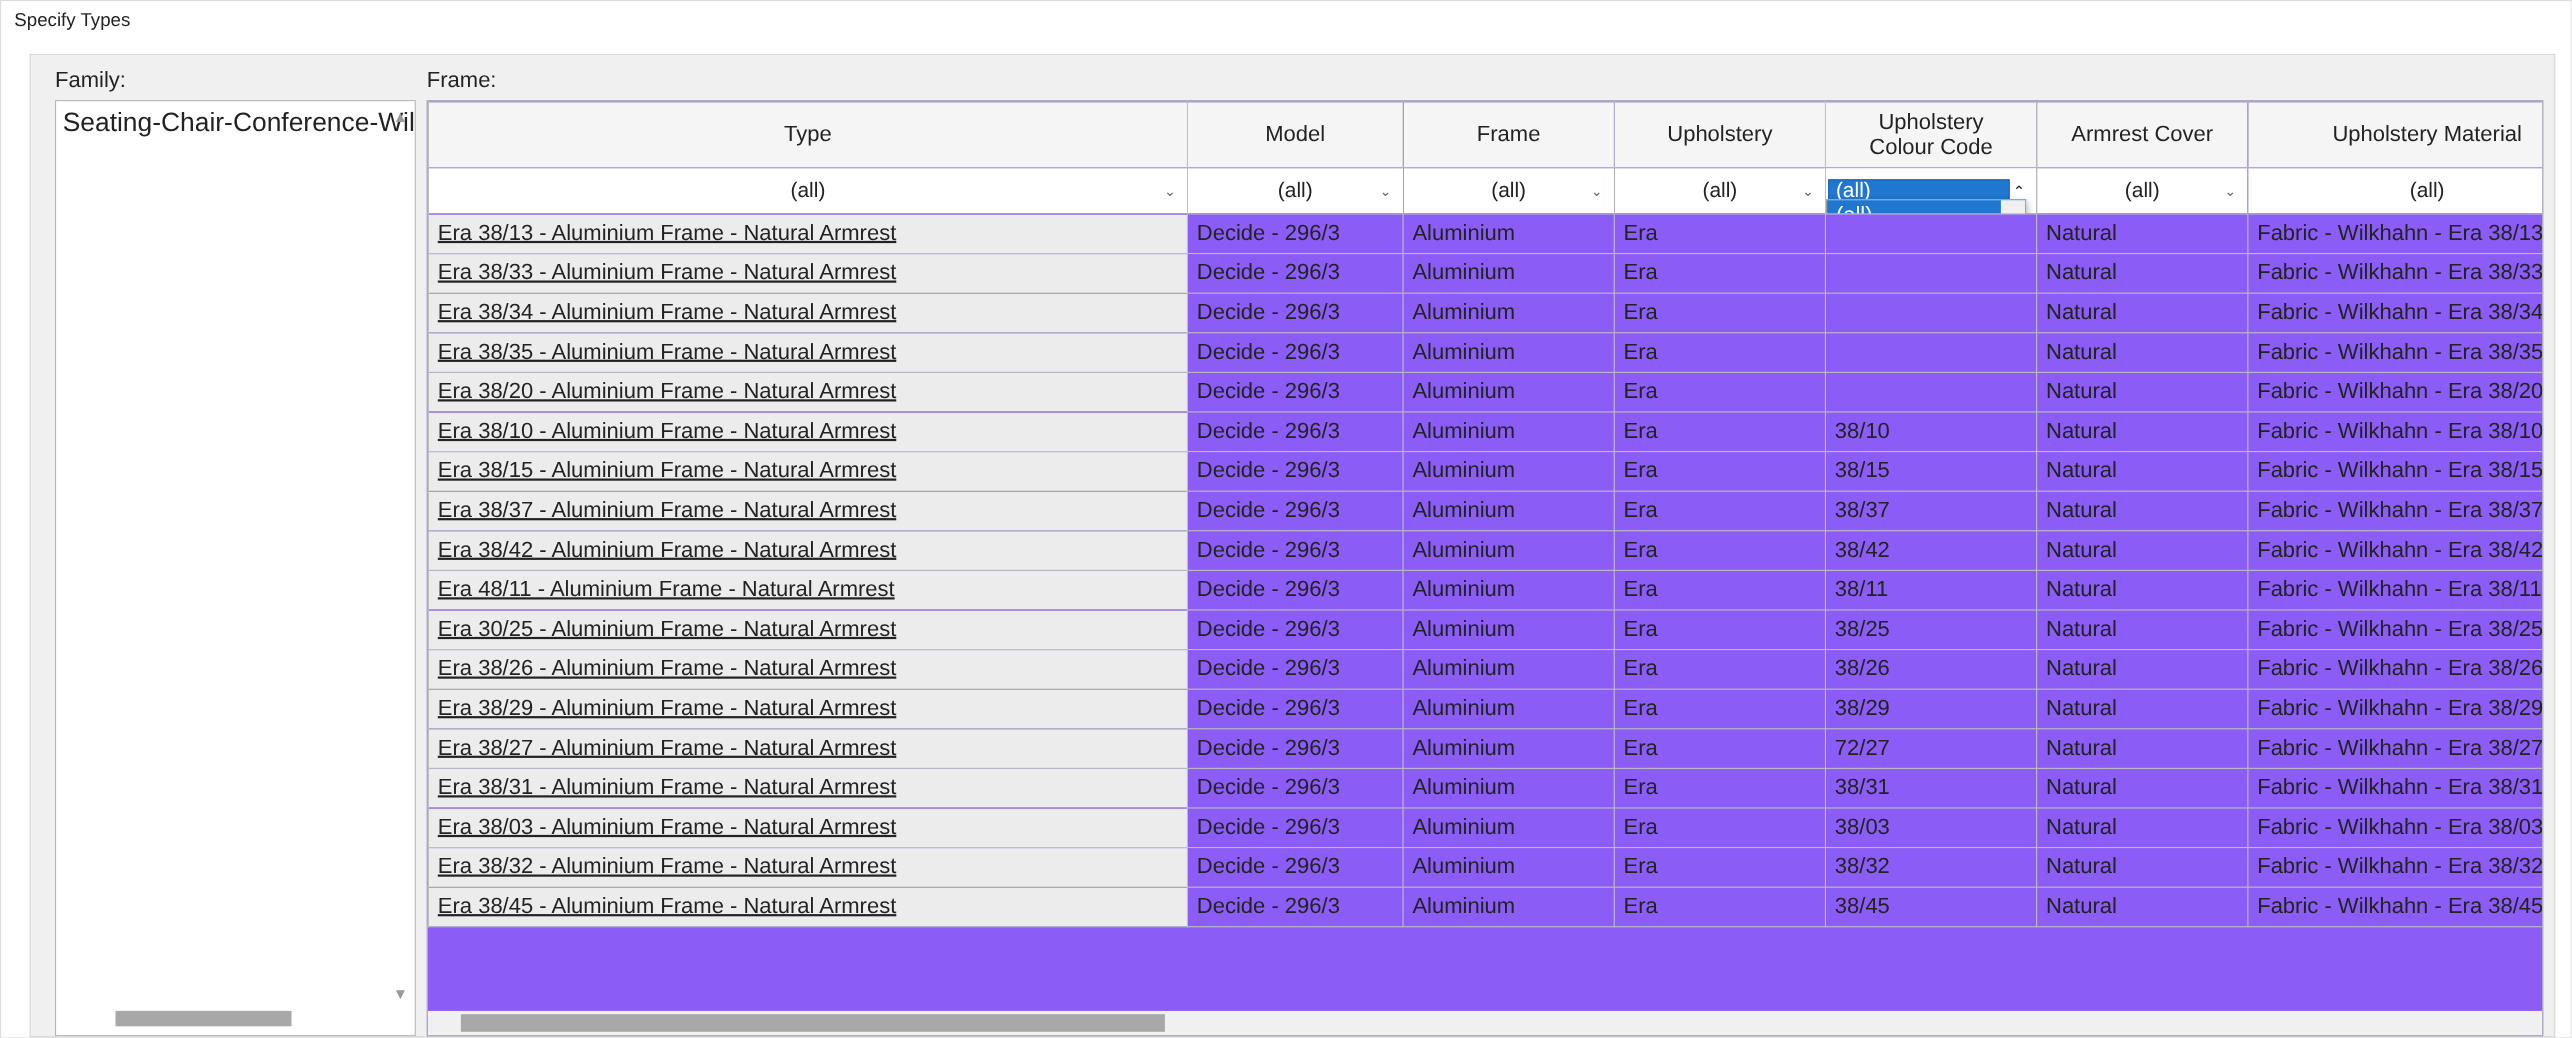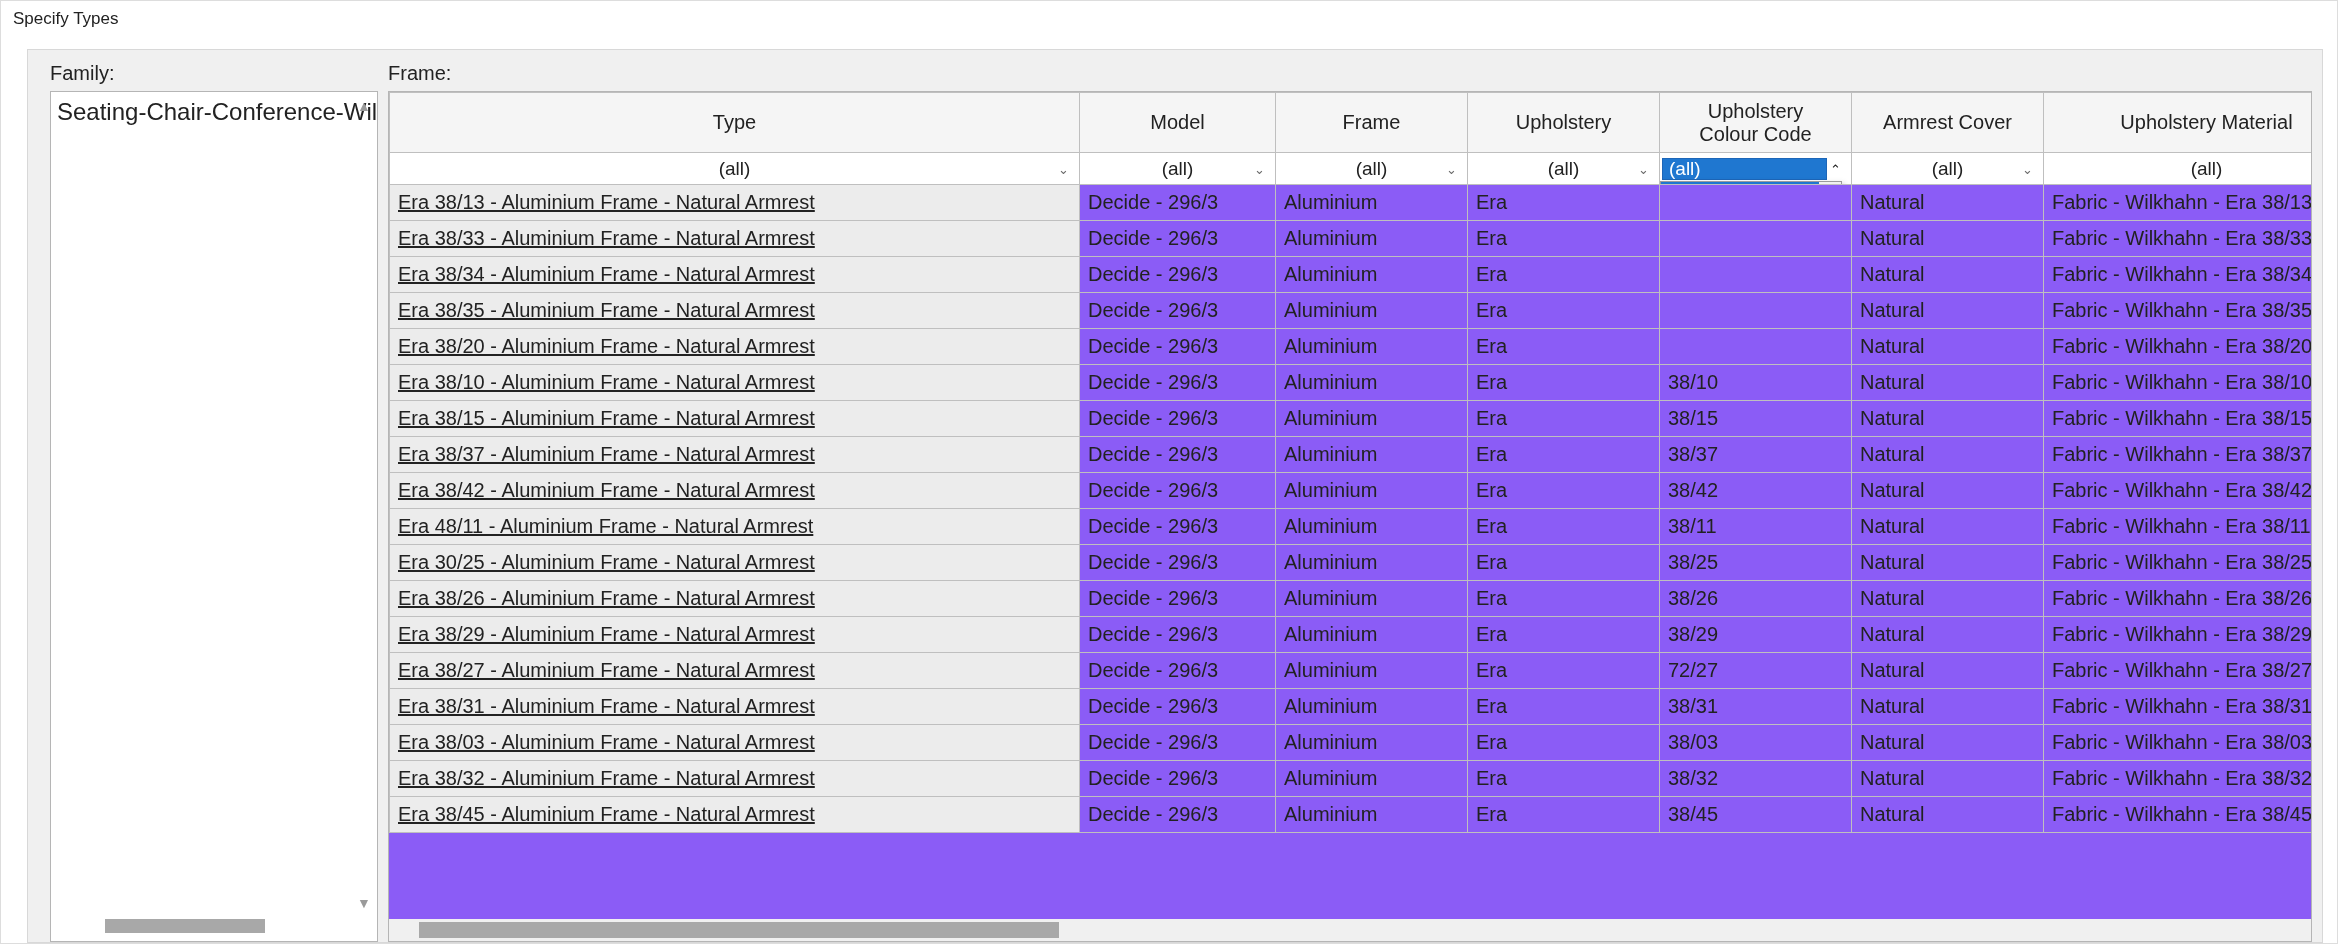--- a/index.html
+++ b/index.html
@@ -41,7 +41,7 @@
   }
   table.types thead tr.hdr th { background:#f5f5f5; height:60px; text-align:center; font-size:20px;}
   table.types thead tr.hdr th.two-line { line-height:1.15; }
-  table.types thead tr.filt th { background:#fff; height:32px; font-size:19px; position:relative;}
+  table.types thead tr.filt th { background:#fff; height:42px; font-size:19px; position:relative;}
   .filt-inner { display:flex; align-items:center; justify-content:center; height:100%; position:relative;}
   .filt-inner .txt{ flex:1; text-align:center;}
   .chev { position:absolute; right:10px; top:50%; transform:translateY(-50%); font-size:13px; color:#6a6a6a;}

